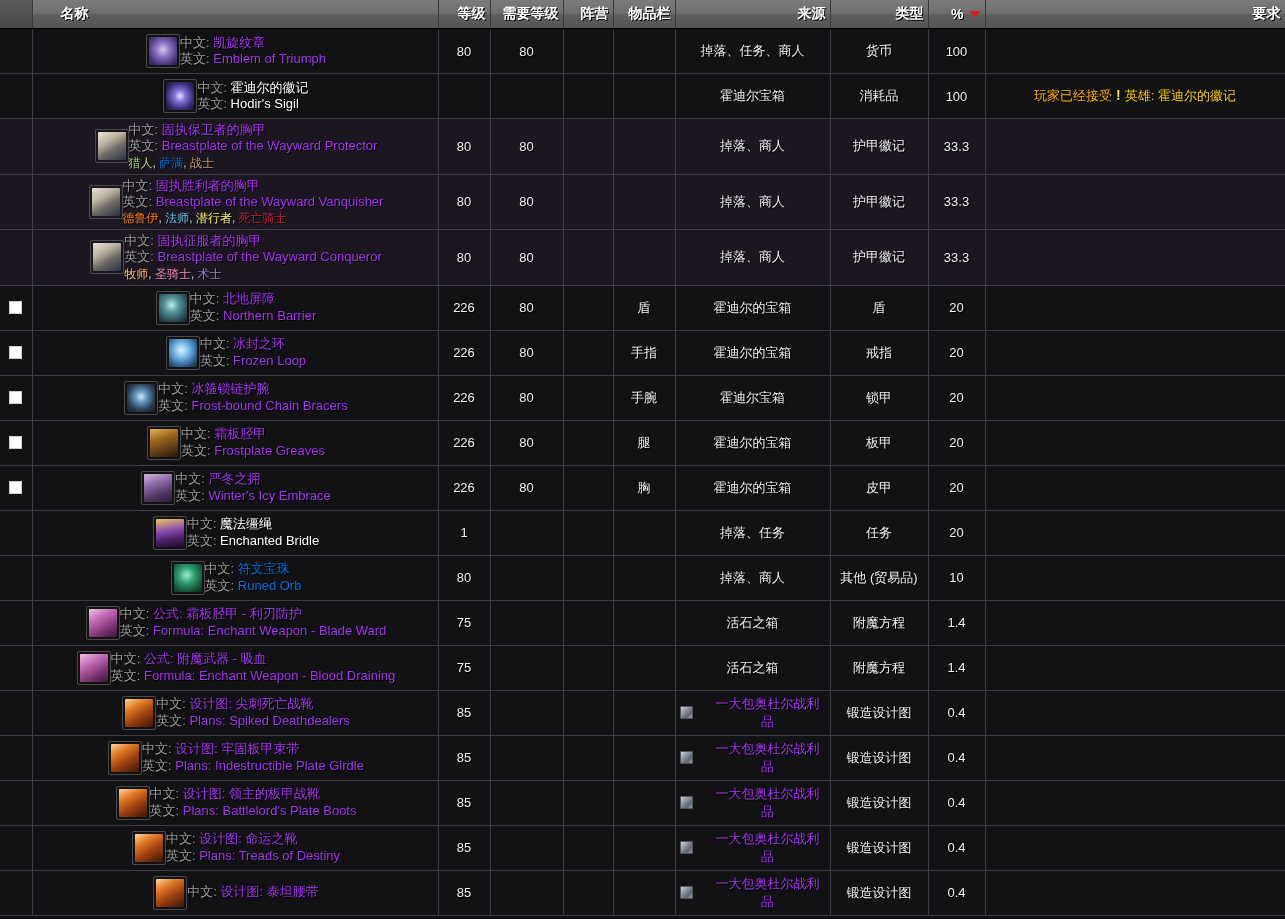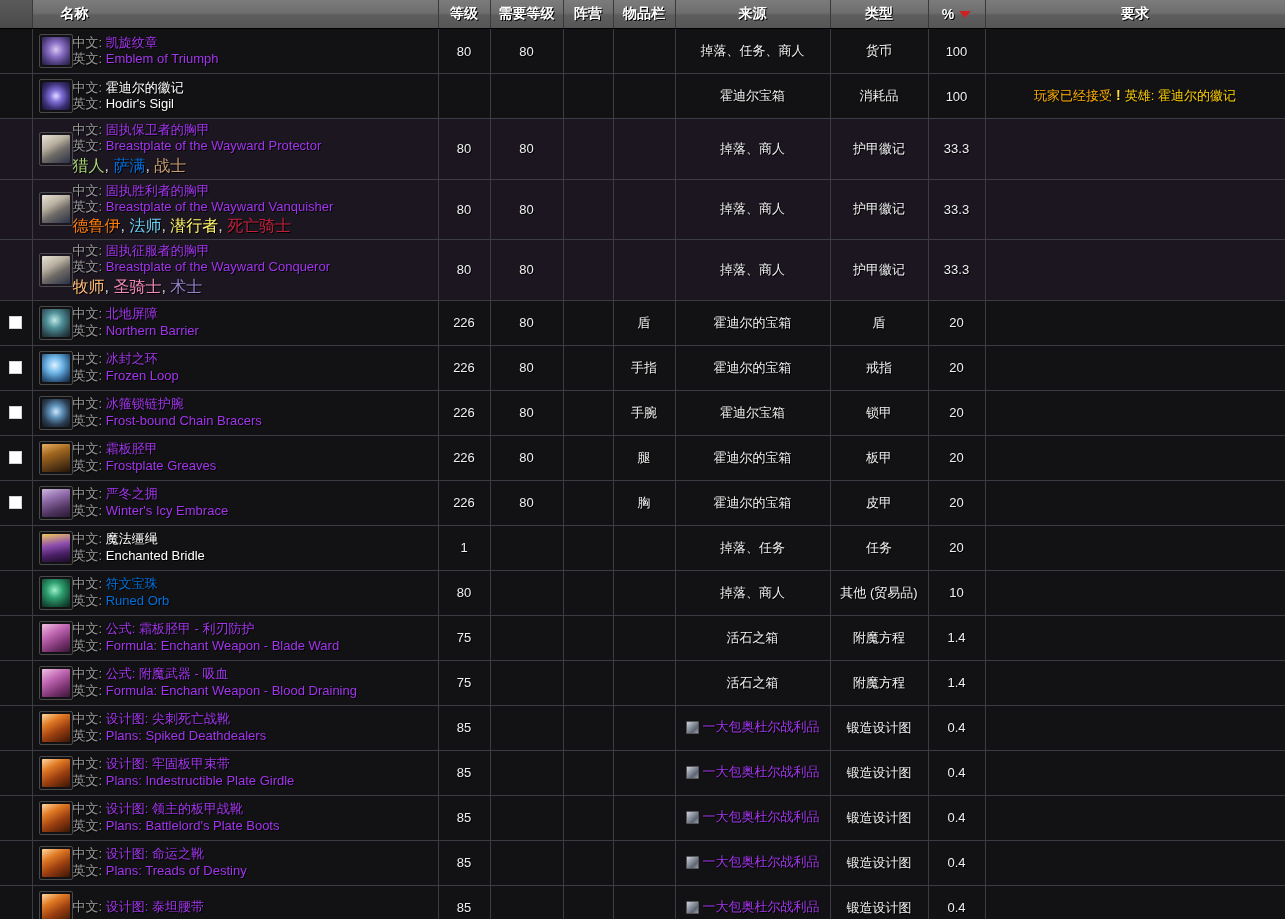--- a/index.html
+++ b/index.html
@@ -20,7 +20,7 @@
     border-right:1px solid #3a3a3a;
     border-bottom:1px solid #000;
     text-shadow:1px 1px 0 #000;
-    text-align:center;white-space:nowrap;
+    text-align:right;white-space:nowrap;
   }
   thead th.th-check{background:linear-gradient(to bottom,#5a5a5a,#4a4a4a);border-right:1px solid #3a3a3a;}
   thead th.th-name{text-align:left;padding-left:28px;}

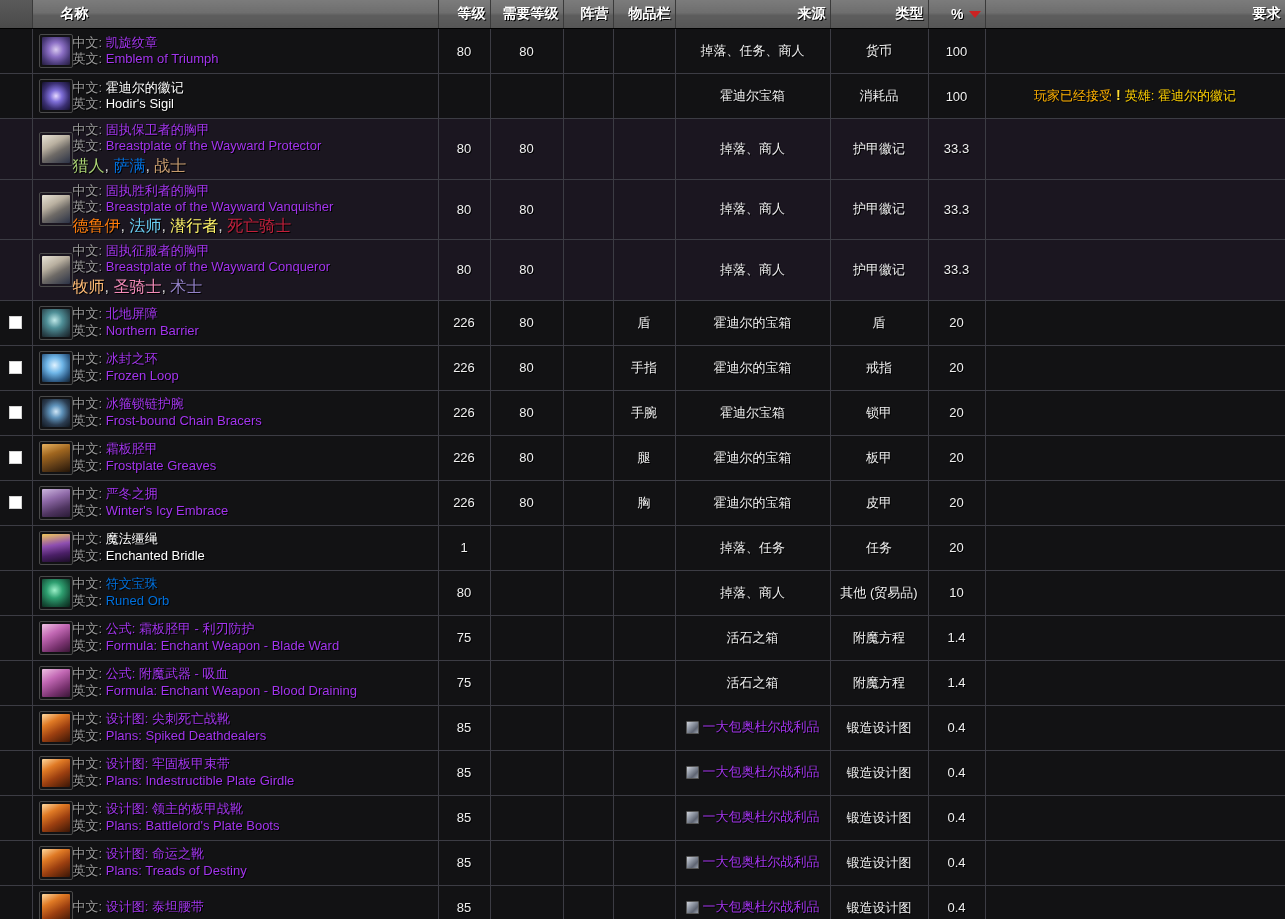--- a/index.html
+++ b/index.html
@@ -53,7 +53,7 @@
     display:block;margin:0 auto;box-sizing:border-box;
   }
   
-  .namewrap{display:flex;align-items:center;padding-left:6px;}
+  .namewrap{display:flex;align-items:center;padding-left:6px;justify-content:center;}
   .icon{
     width:34px;height:34px;flex:0 0 34px;border:1px solid #4a4a4a;
     box-sizing:border-box;border-radius:2px;position:relative;overflow:hidden;

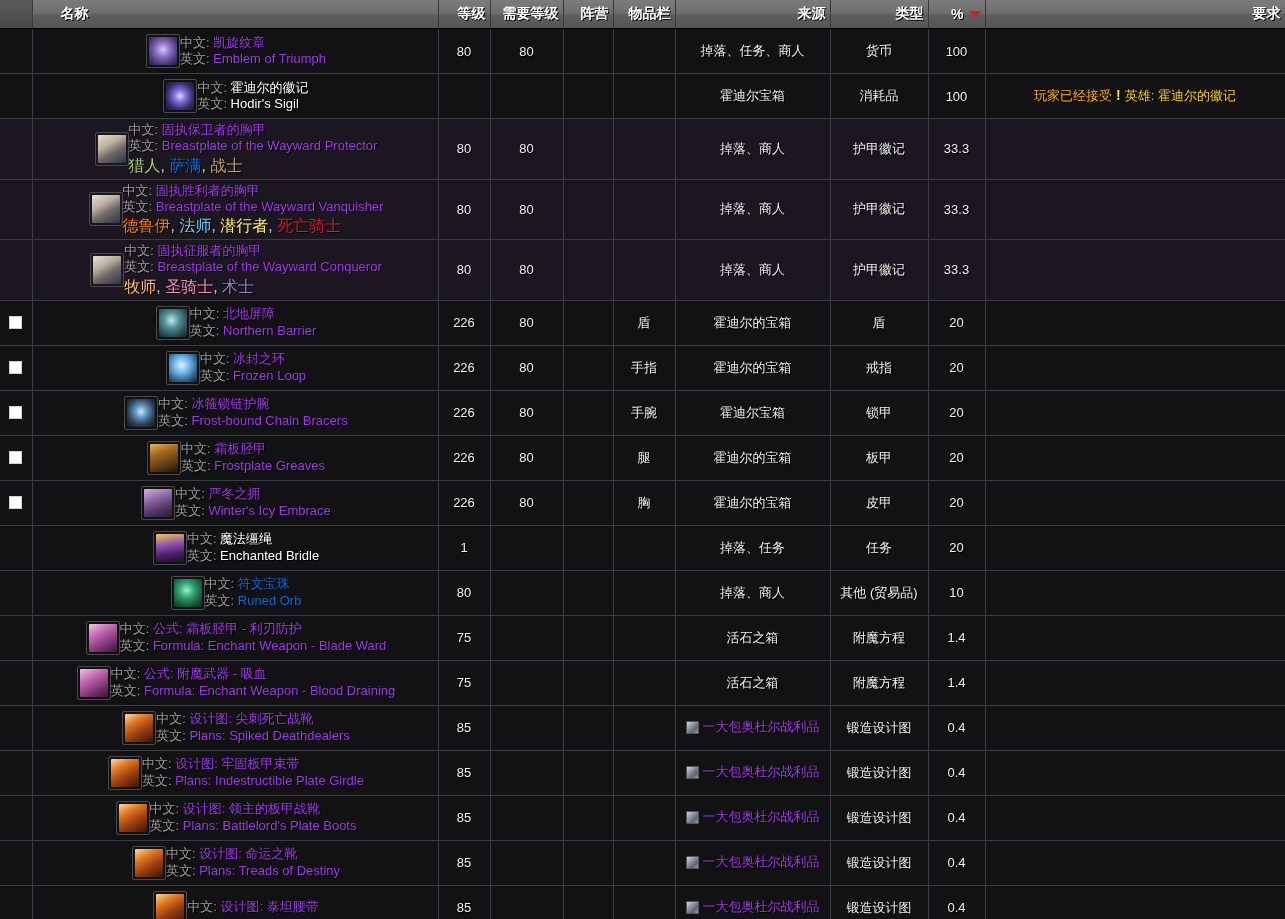--- a/index.html
+++ b/index.html
@@ -62,7 +62,7 @@
   .lines{display:flex;flex-direction:column;line-height:1.25;}
   .ln{white-space:nowrap;font-size:13px;}
   .lbl{color:#9c9c9c;}
-  .classes{font-size:16px;margin-top:1px;}
+  .classes{font-size:12px;margin-top:1px;}
   .classes span{text-shadow:1px 1px 0 #000;}
   .q-common{color:#ffffff}
   .q-rare{color:#0070dd}

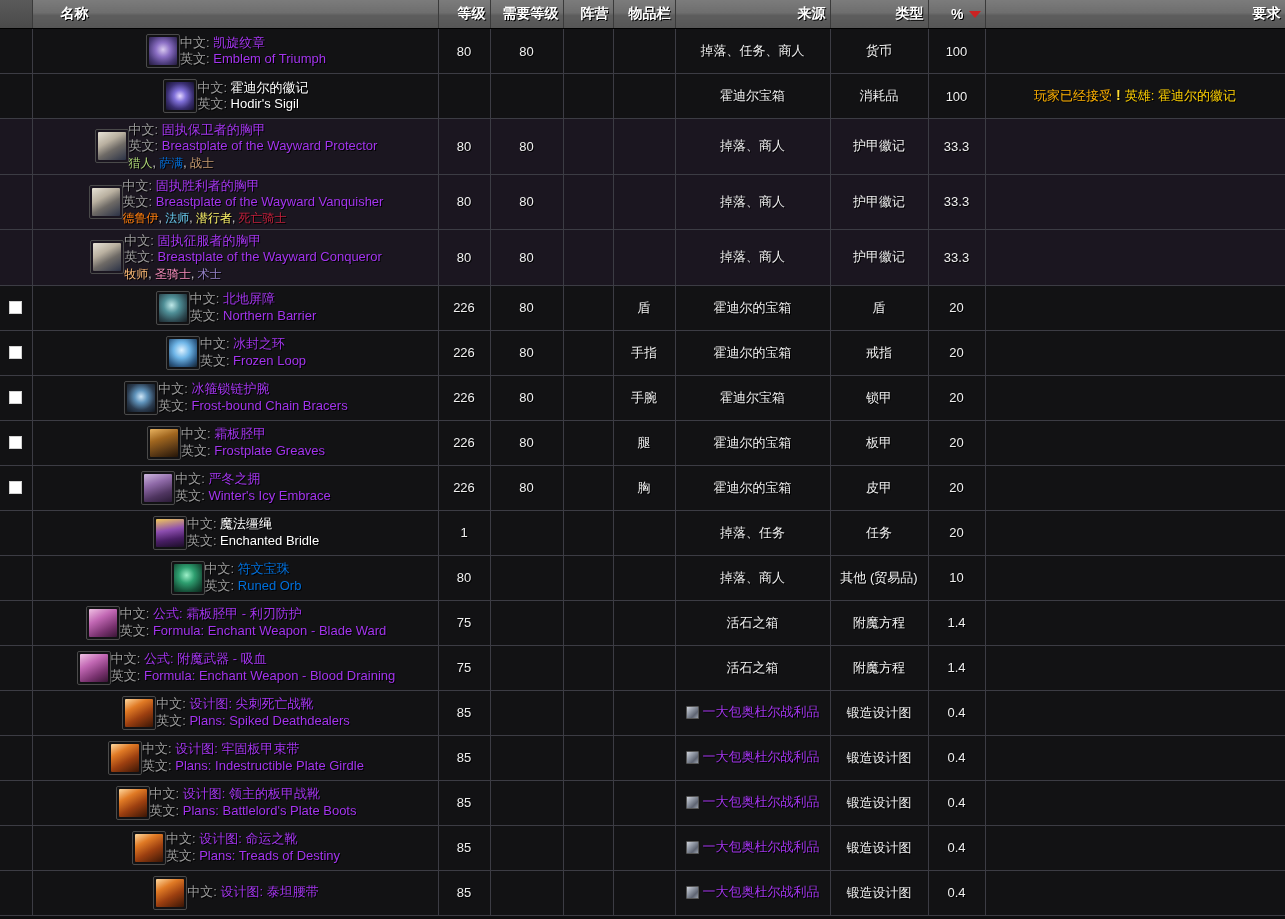--- a/index.html
+++ b/index.html
@@ -75,7 +75,7 @@
     font-size:14px;margin:0 4px;text-shadow:1px 1px 0 #000;
   }
   
-  .srcwrap{display:inline-flex;align-items:center;gap:4px;justify-content:flex-end;}
+  .srcwrap{display:inline-flex;align-items:center;gap:17px;justify-content:flex-end;}
   .mini-icon{
     width:13px;height:13px;flex:0 0 13px;border:1px solid #555;box-sizing:border-box;
     background:linear-gradient(135deg,#cfd3db 0%,#8c93a0 40%,#5e6472 70%,#9aa1ad 100%);

